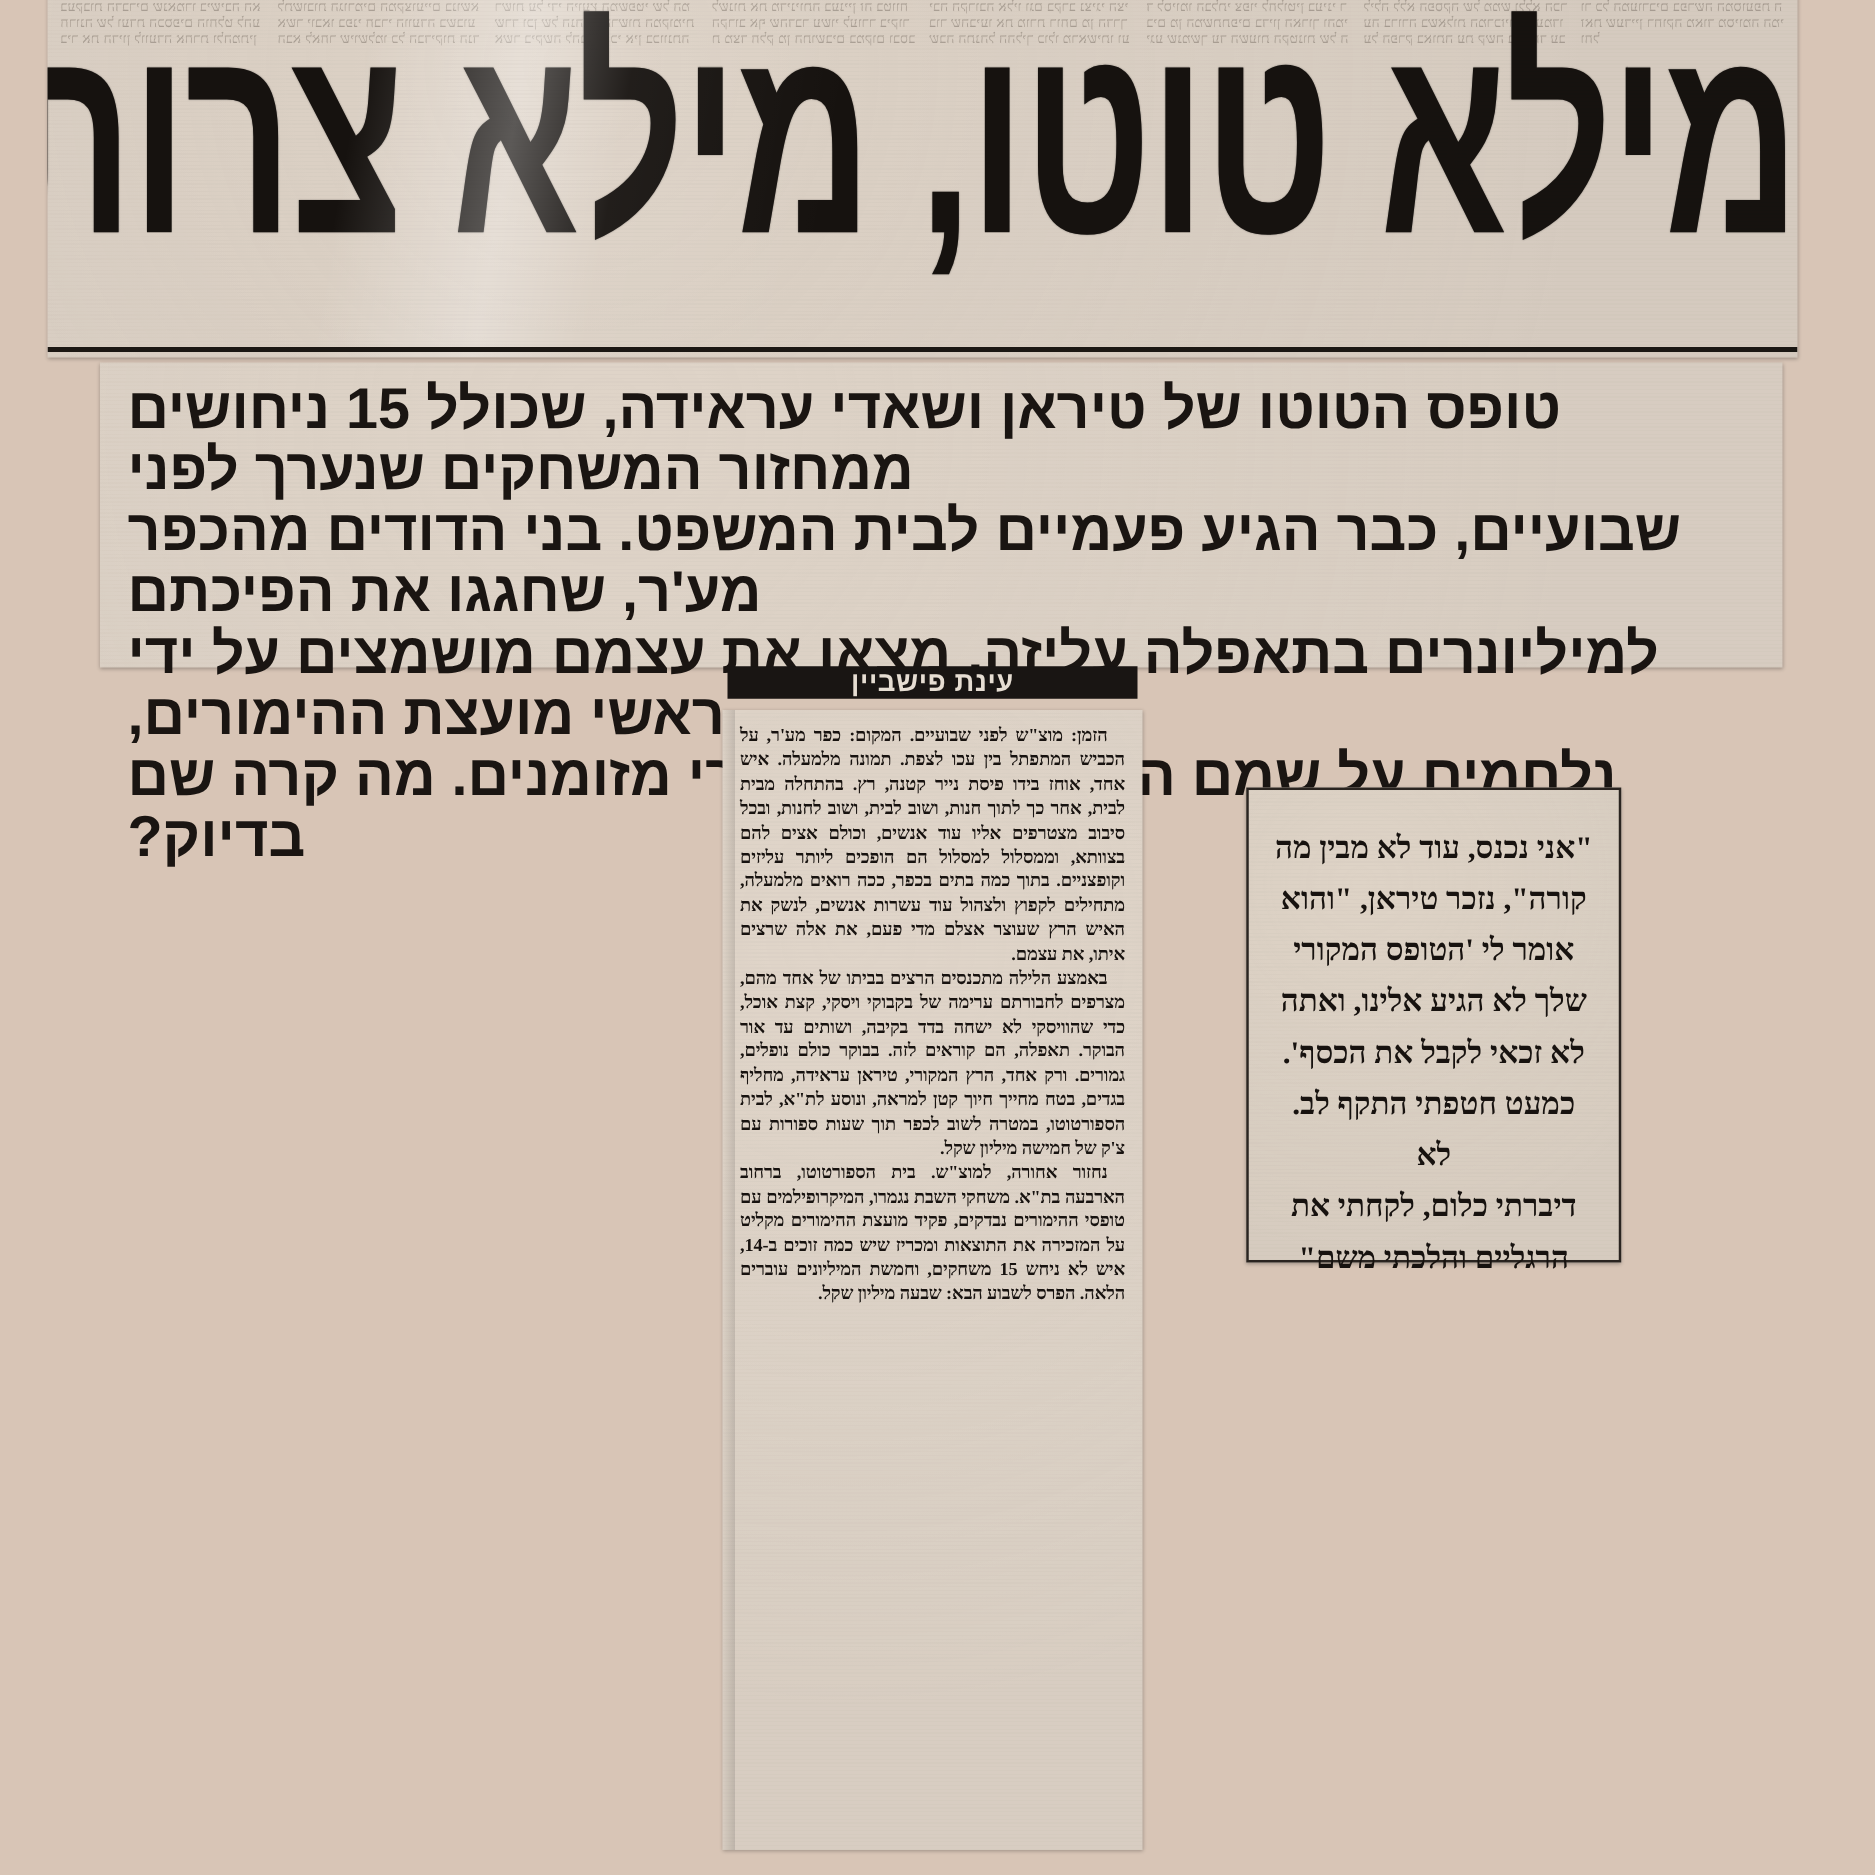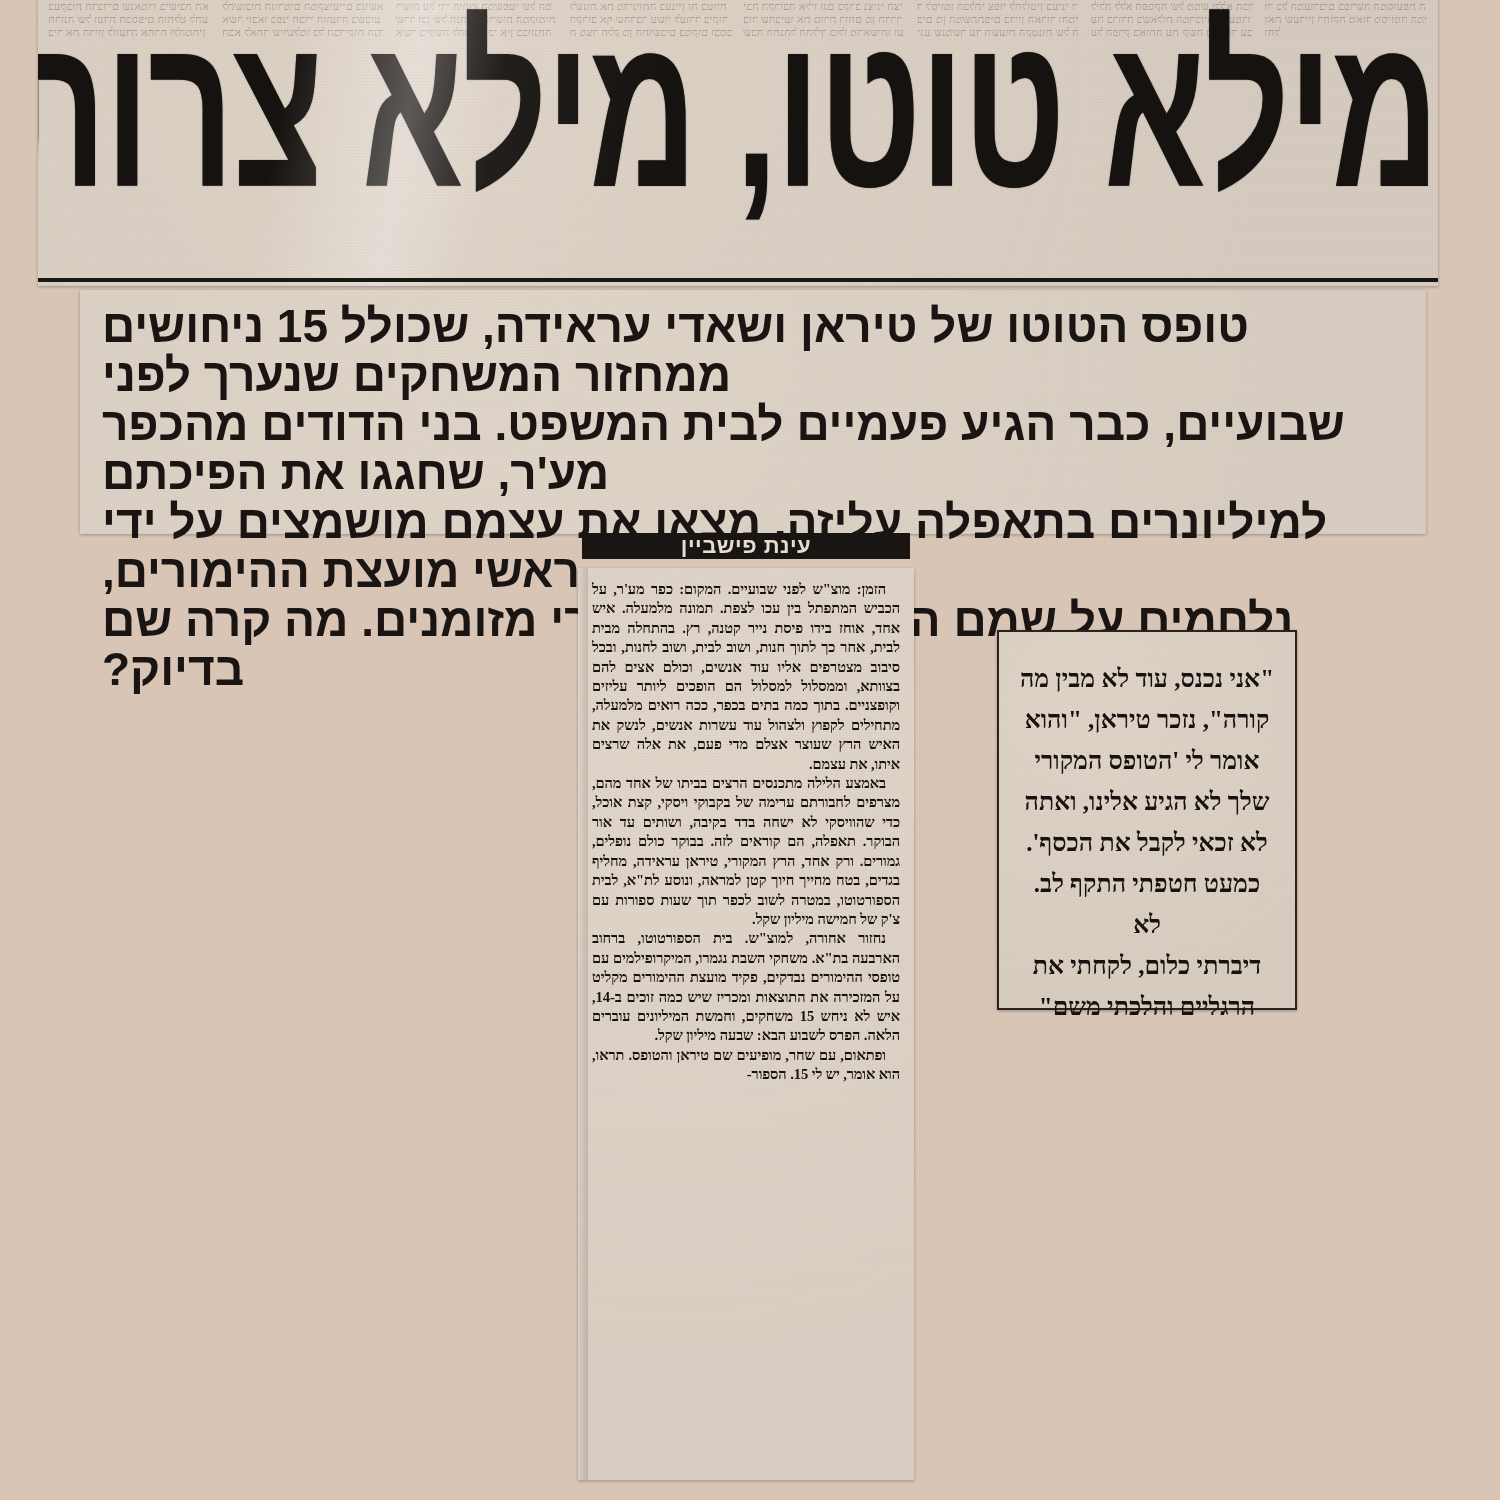--- a/index.html
+++ b/index.html
@@ -217,7 +217,6 @@
       <p>הזמן: מוצ"ש לפני שבועיים. המקום: כפר מע'ר, על הכביש המתפתל בין עכו לצפת. תמונה מלמעלה. איש אחד, אוחז בידו פיסת נייר קטנה, רץ. בהתחלה מבית לבית, אחר כך לתוך חנות, ושוב לבית, ושוב לחנות, ובכל סיבוב מצטרפים אליו עוד אנשים, וכולם אצים להם בצוותא, וממסלול למסלול הם הופכים ליותר עליזים וקופצניים. בתוך כמה בתים בכפר, ככה רואים מלמעלה, מתחילים לקפוץ ולצהול עוד עשרות אנשים, לנשק את האיש הרץ שעוצר אצלם מדי פעם, את אלה שרצים איתו, את עצמם.</p>
       <p>באמצע הלילה מתכנסים הרצים בביתו של אחד מהם, מצרפים לחבורתם ערימה של בקבוקי ויסקי, קצת אוכל, כדי שהוויסקי לא ישחה בדד בקיבה, ושותים עד אור הבוקר. תאפלה, הם קוראים לזה. בבוקר כולם נופלים, גמורים. ורק אחד, הרץ המקורי, טיראן עראידה, מחליף בגדים, בטח מחייך חיוך קטן למראה, ונוסע לת"א, לבית הספורטוטו, במטרה לשוב לכפר תוך שעות ספורות עם צ'ק של חמישה מיליון שקל.</p>
       <p>נחזור אחורה, למוצ"ש. בית הספורטוטו, ברחוב הארבעה בת"א. משחקי השבת נגמרו, המיקרופילמים עם טופסי ההימורים נבדקים, פקיד מועצת ההימורים מקליט על המזכירה את התוצאות ומכריז שיש כמה זוכים ב-14, איש לא ניחש 15 משחקים, וחמשת המיליונים עוברים הלאה. הפרס לשבוע הבא: שבעה מיליון שקל.</p>
-      <p>ופתאום, עם שחר, מופיעים שם טיראן והטופס. תראו, הוא אומר, יש לי 15. הספור-</p>
     </div>
     <div class="edge-shadow-left"></div>
   </div>

